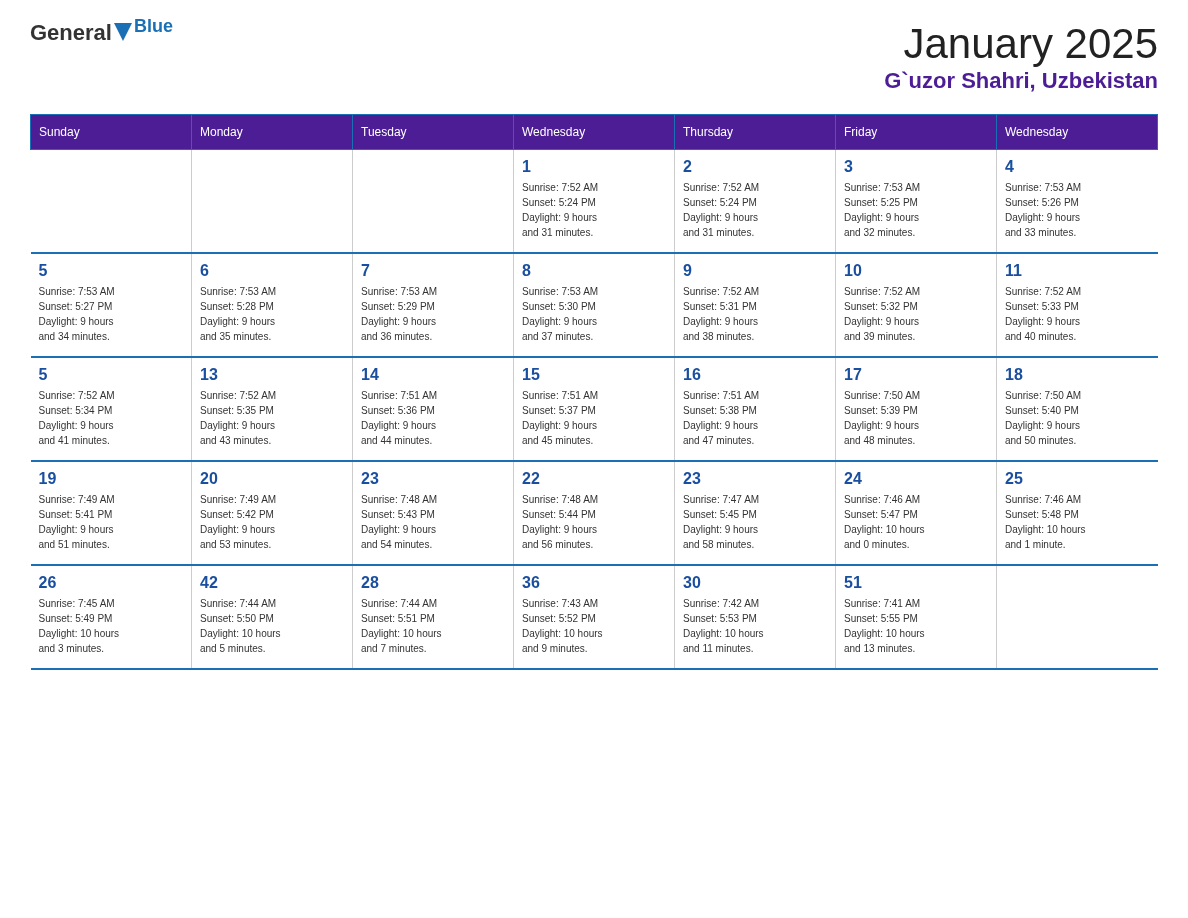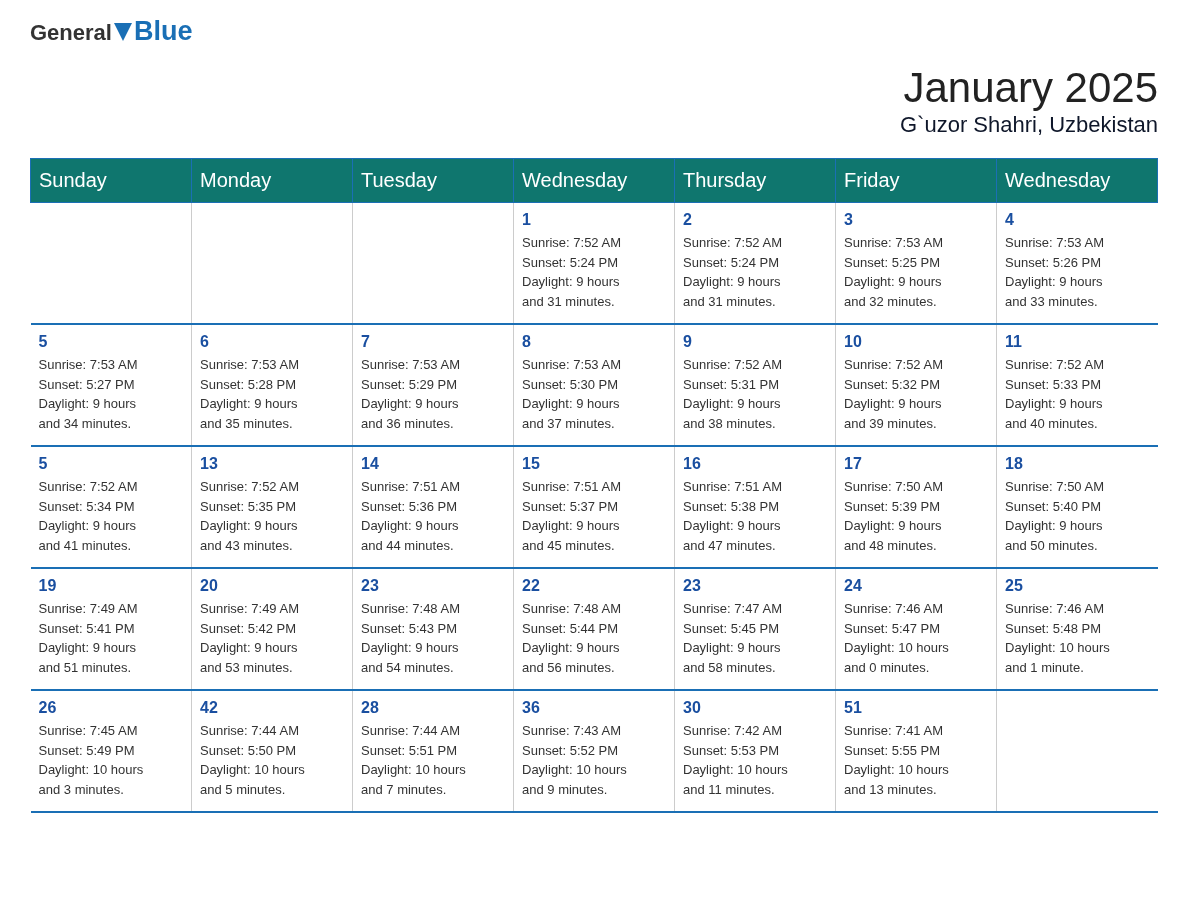--- a/index.html
+++ b/index.html
@@ -27,7 +27,7 @@
       color: #333;
     }
     .logo-text-blue {
-      font-size: 27px;
+      font-size: 18px;
       font-weight: bold;
       color: #1a6fb5;
     }

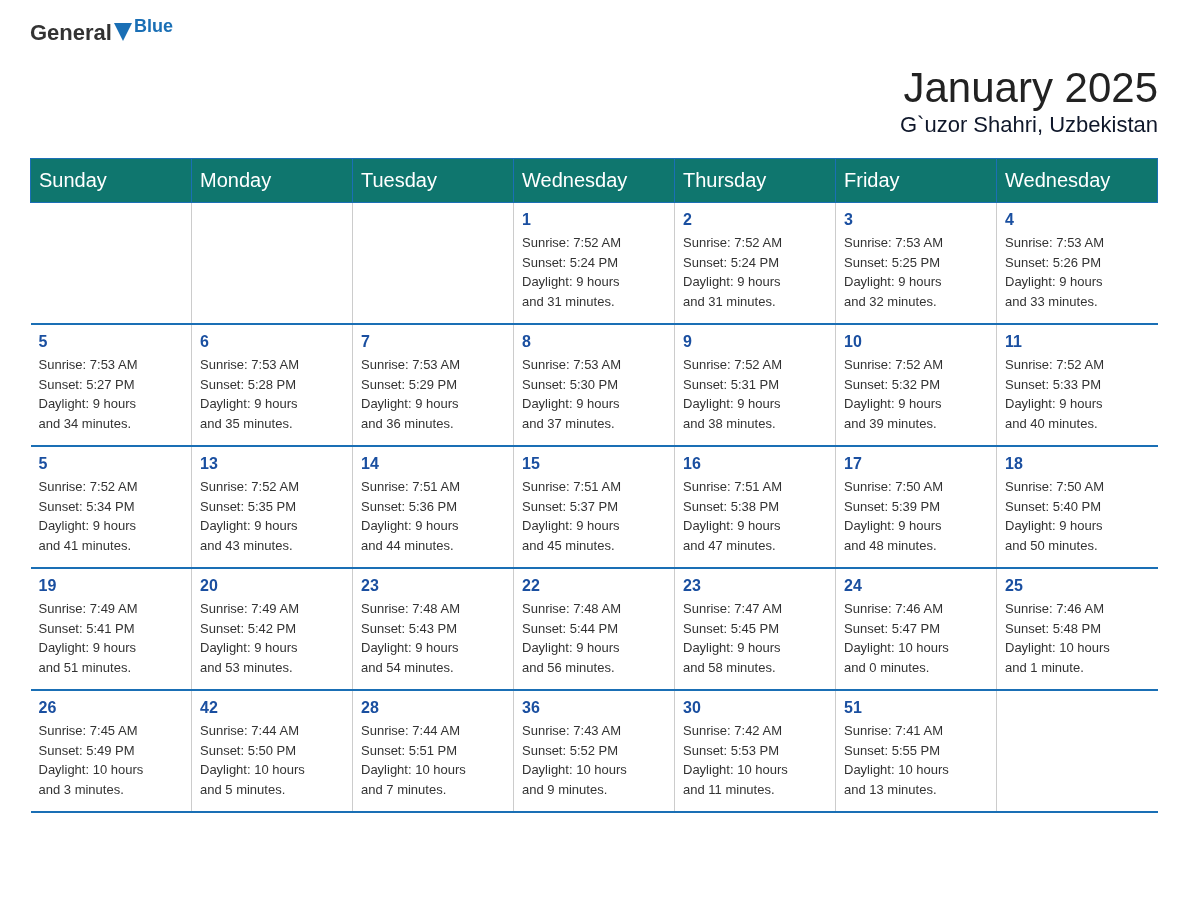--- a/index.html
+++ b/index.html
@@ -38,7 +38,6 @@
       font-size: 42px;
       font-weight: normal;
       color: #222;
-      margin-top: 44px;
     }
     .title-block h2 {
       font-size: 22px;

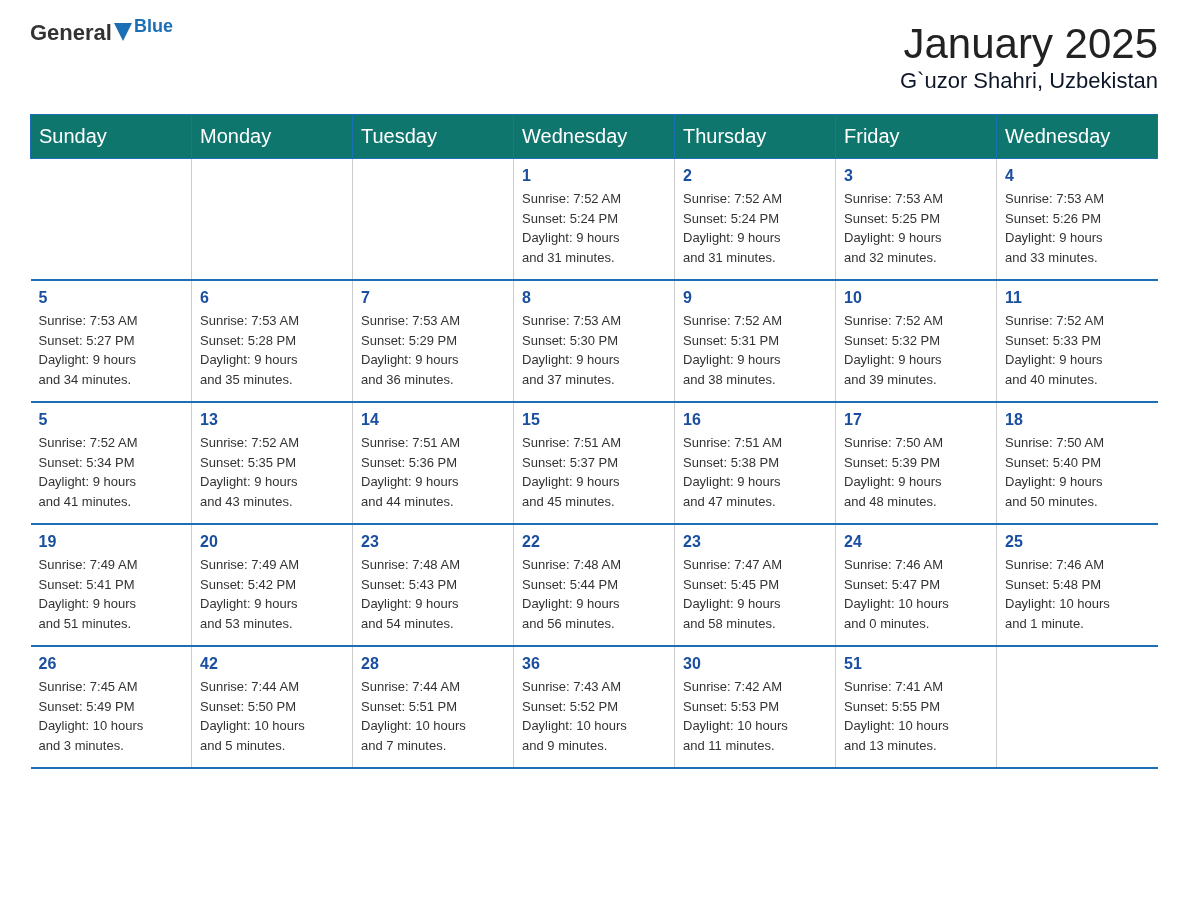--- a/index.html
+++ b/index.html
@@ -41,8 +41,8 @@
     }
     .title-block h2 {
       font-size: 22px;
-      font-weight: normal;
-      color: #0f172a;
+      font-weight: bold;
+      color: #4c1d95;
       text-align: center;
     }
     table {

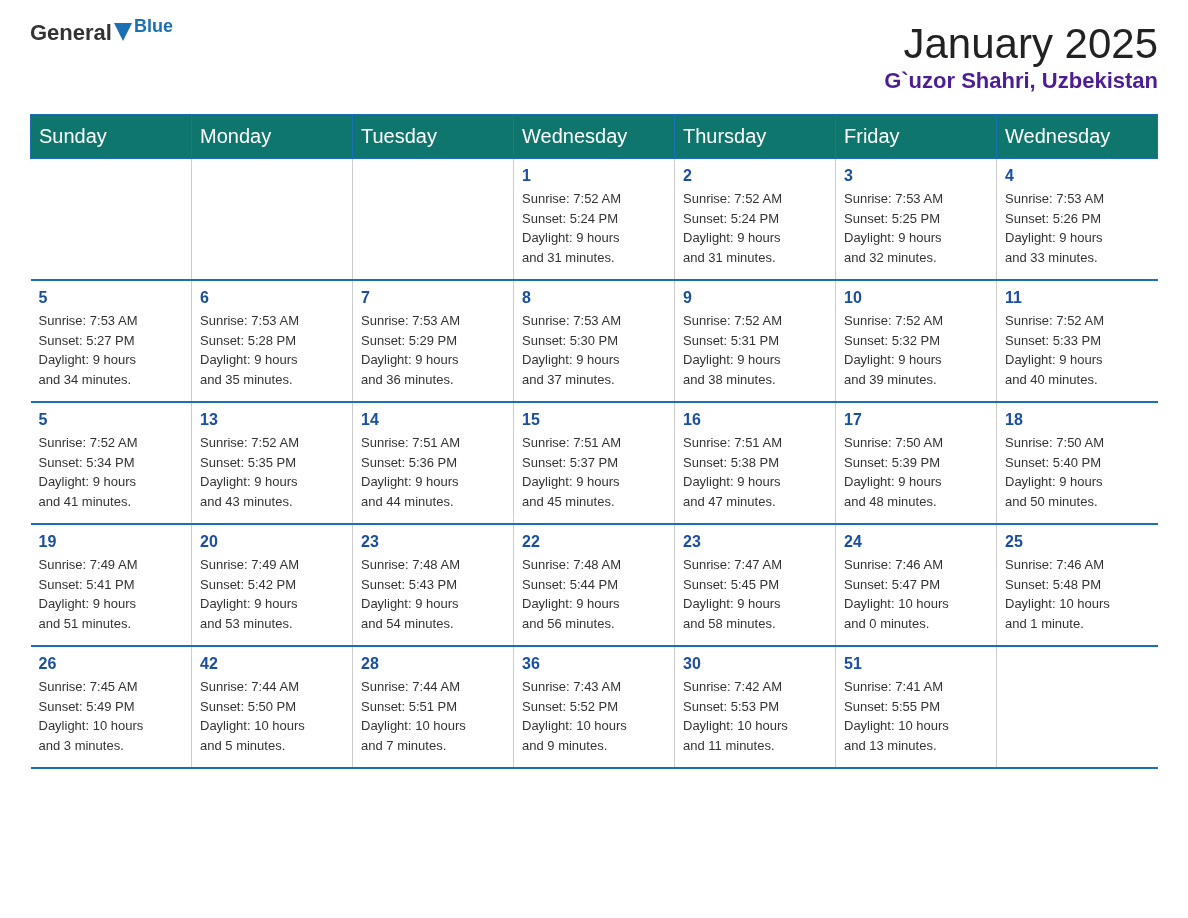--- a/index.html
+++ b/index.html
@@ -51,10 +51,10 @@
       table-layout: fixed;
     }
     thead tr th {
-      background-color: #0f766e;
+      background-color: #4c1d95;
       color: #fff;
       padding: 10px 8px;
-      font-size: 20px;
+      font-size: 12px;
       font-weight: normal;
       text-align: left;
       border: 1px solid #1a6fb5;

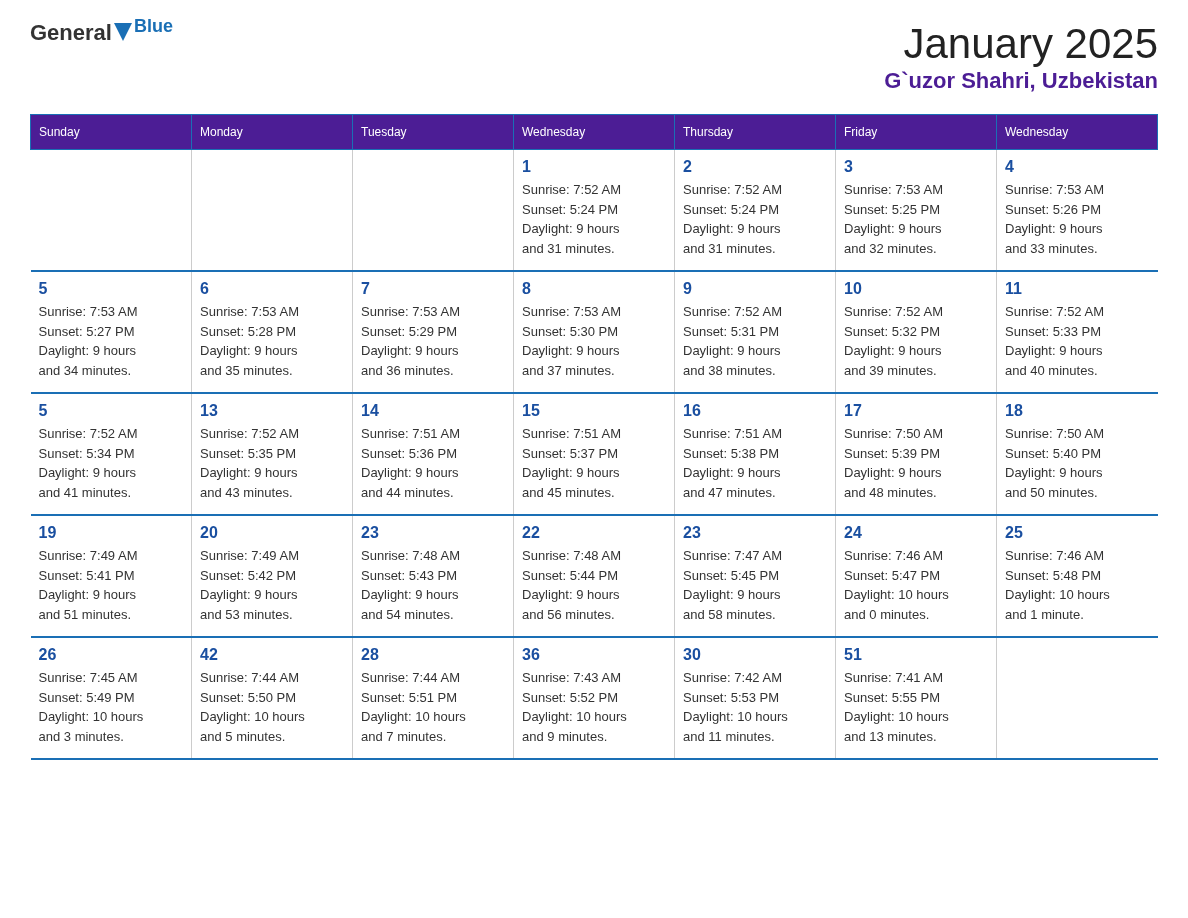--- a/index.html
+++ b/index.html
@@ -82,7 +82,7 @@
     }
     .day-info {
       color: #333;
-      font-size: 13px;
+      font-size: 10px;
       line-height: 1.5;
     }
     .empty-cell {

